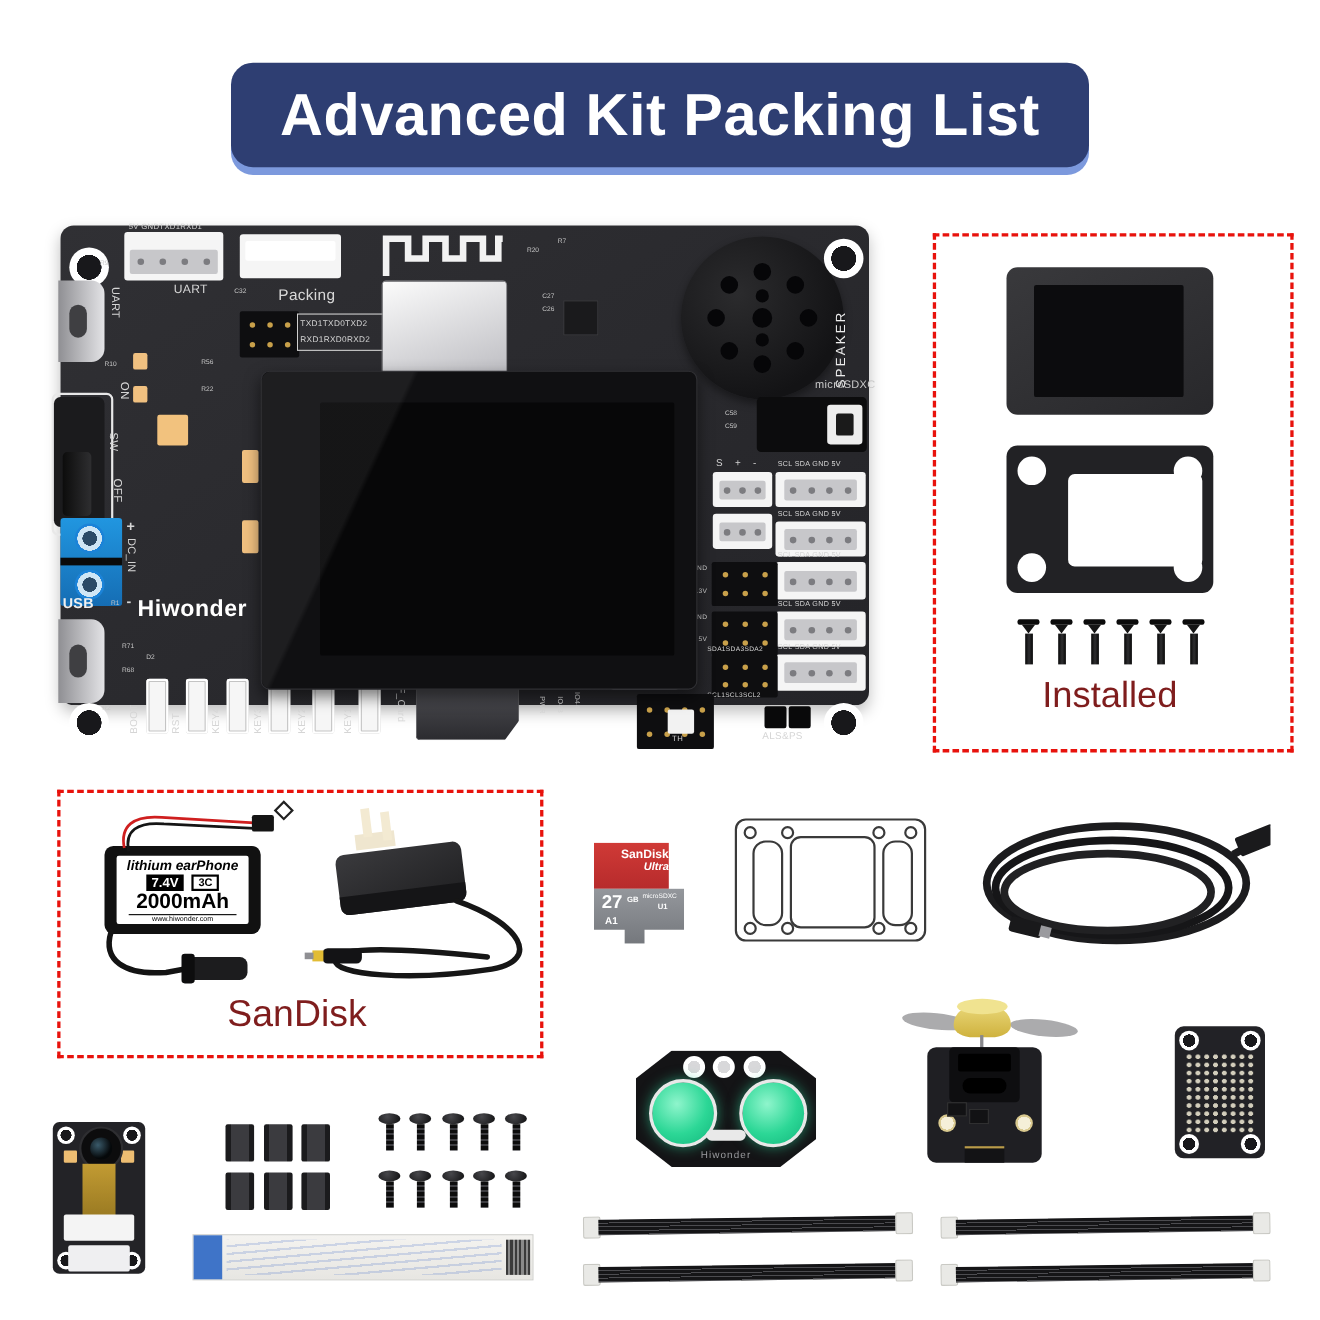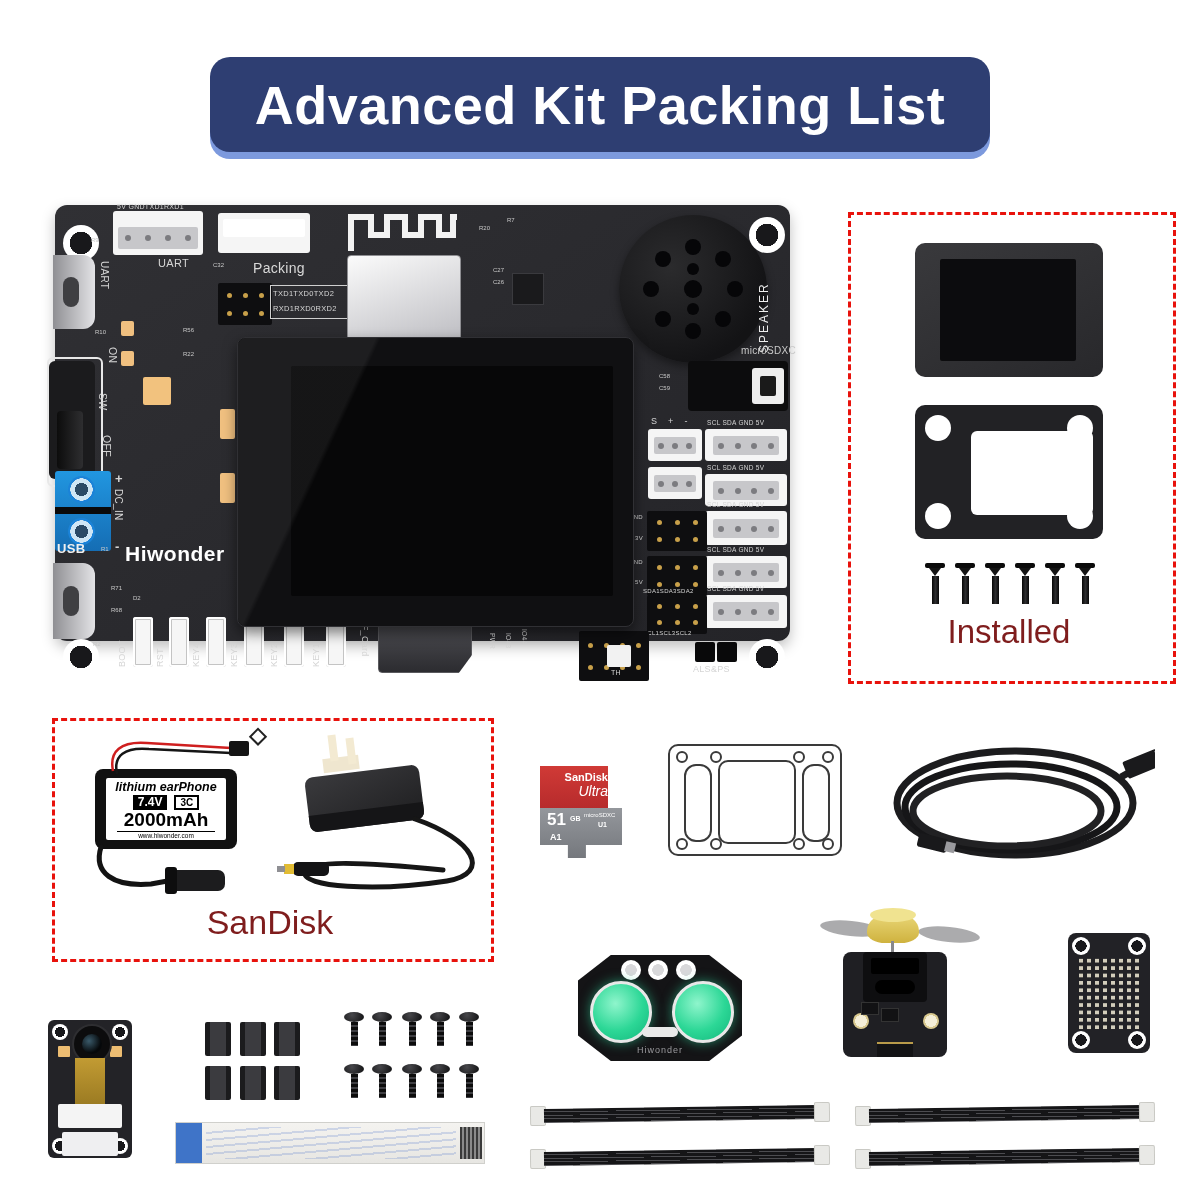--- a/index.html
+++ b/index.html
@@ -404,7 +404,7 @@
        clip-path:polygon(0 0,100% 0,100% 86%,56% 86%,56% 100%,34% 100%,34% 86%,0 86%);">
     <div class="abs" style="left:0;top:0;width:68px;height:42px;background:linear-gradient(180deg,#d03a36,#b72b2c);text-align:right;">
       <div style="color:#fff;font-size:11px;font-weight:bold;margin-top:5px;">SanDisk</div>
-      <div style="color:#fff;font-size:14px;font-style:italic;font-weight:normal;">Ultra</div>
+      <div style="color:#fff;font-size:10px;font-style:italic;font-weight:bold;">Ultra</div>
     </div>
     <div class="abs" style="left:0;top:42px;width:82px;height:50px;background:linear-gradient(180deg,#94979c,#75787d);">
       <span class="abs" style="left:7px;top:2px;color:#fff;font-size:17px;font-weight:bold;">51</span>

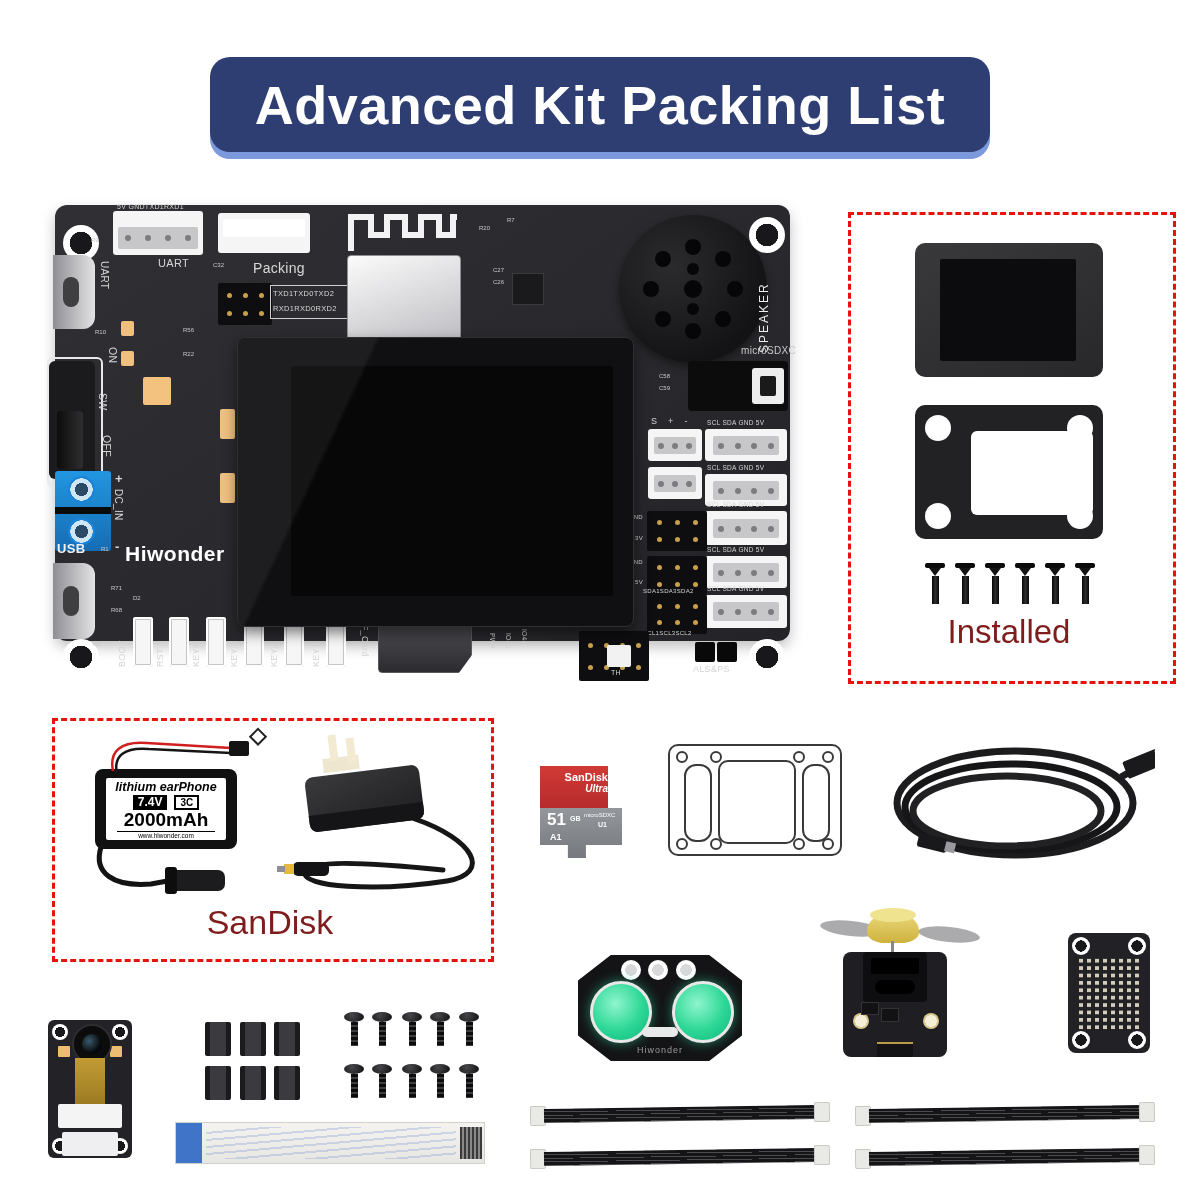--- a/index.html
+++ b/index.html
@@ -407,7 +407,7 @@
       <div style="color:#fff;font-size:10px;font-style:italic;font-weight:bold;">Ultra</div>
     </div>
     <div class="abs" style="left:0;top:42px;width:82px;height:50px;background:linear-gradient(180deg,#94979c,#75787d);">
-      <span class="abs" style="left:7px;top:2px;color:#fff;font-size:17px;font-weight:bold;">51</span>
+      <span class="abs" style="left:7px;top:2px;color:#fff;font-size:17px;font-weight:bold;">27</span>
       <span class="abs" style="left:30px;top:7px;color:#fff;font-size:7px;font-weight:bold;">GB</span>
       <span class="abs" style="left:44px;top:4px;color:#fff;font-size:6px;">microSDXC</span>
       <span class="abs" style="left:58px;top:13px;color:#fff;font-size:7px;font-weight:bold;">U1</span>

